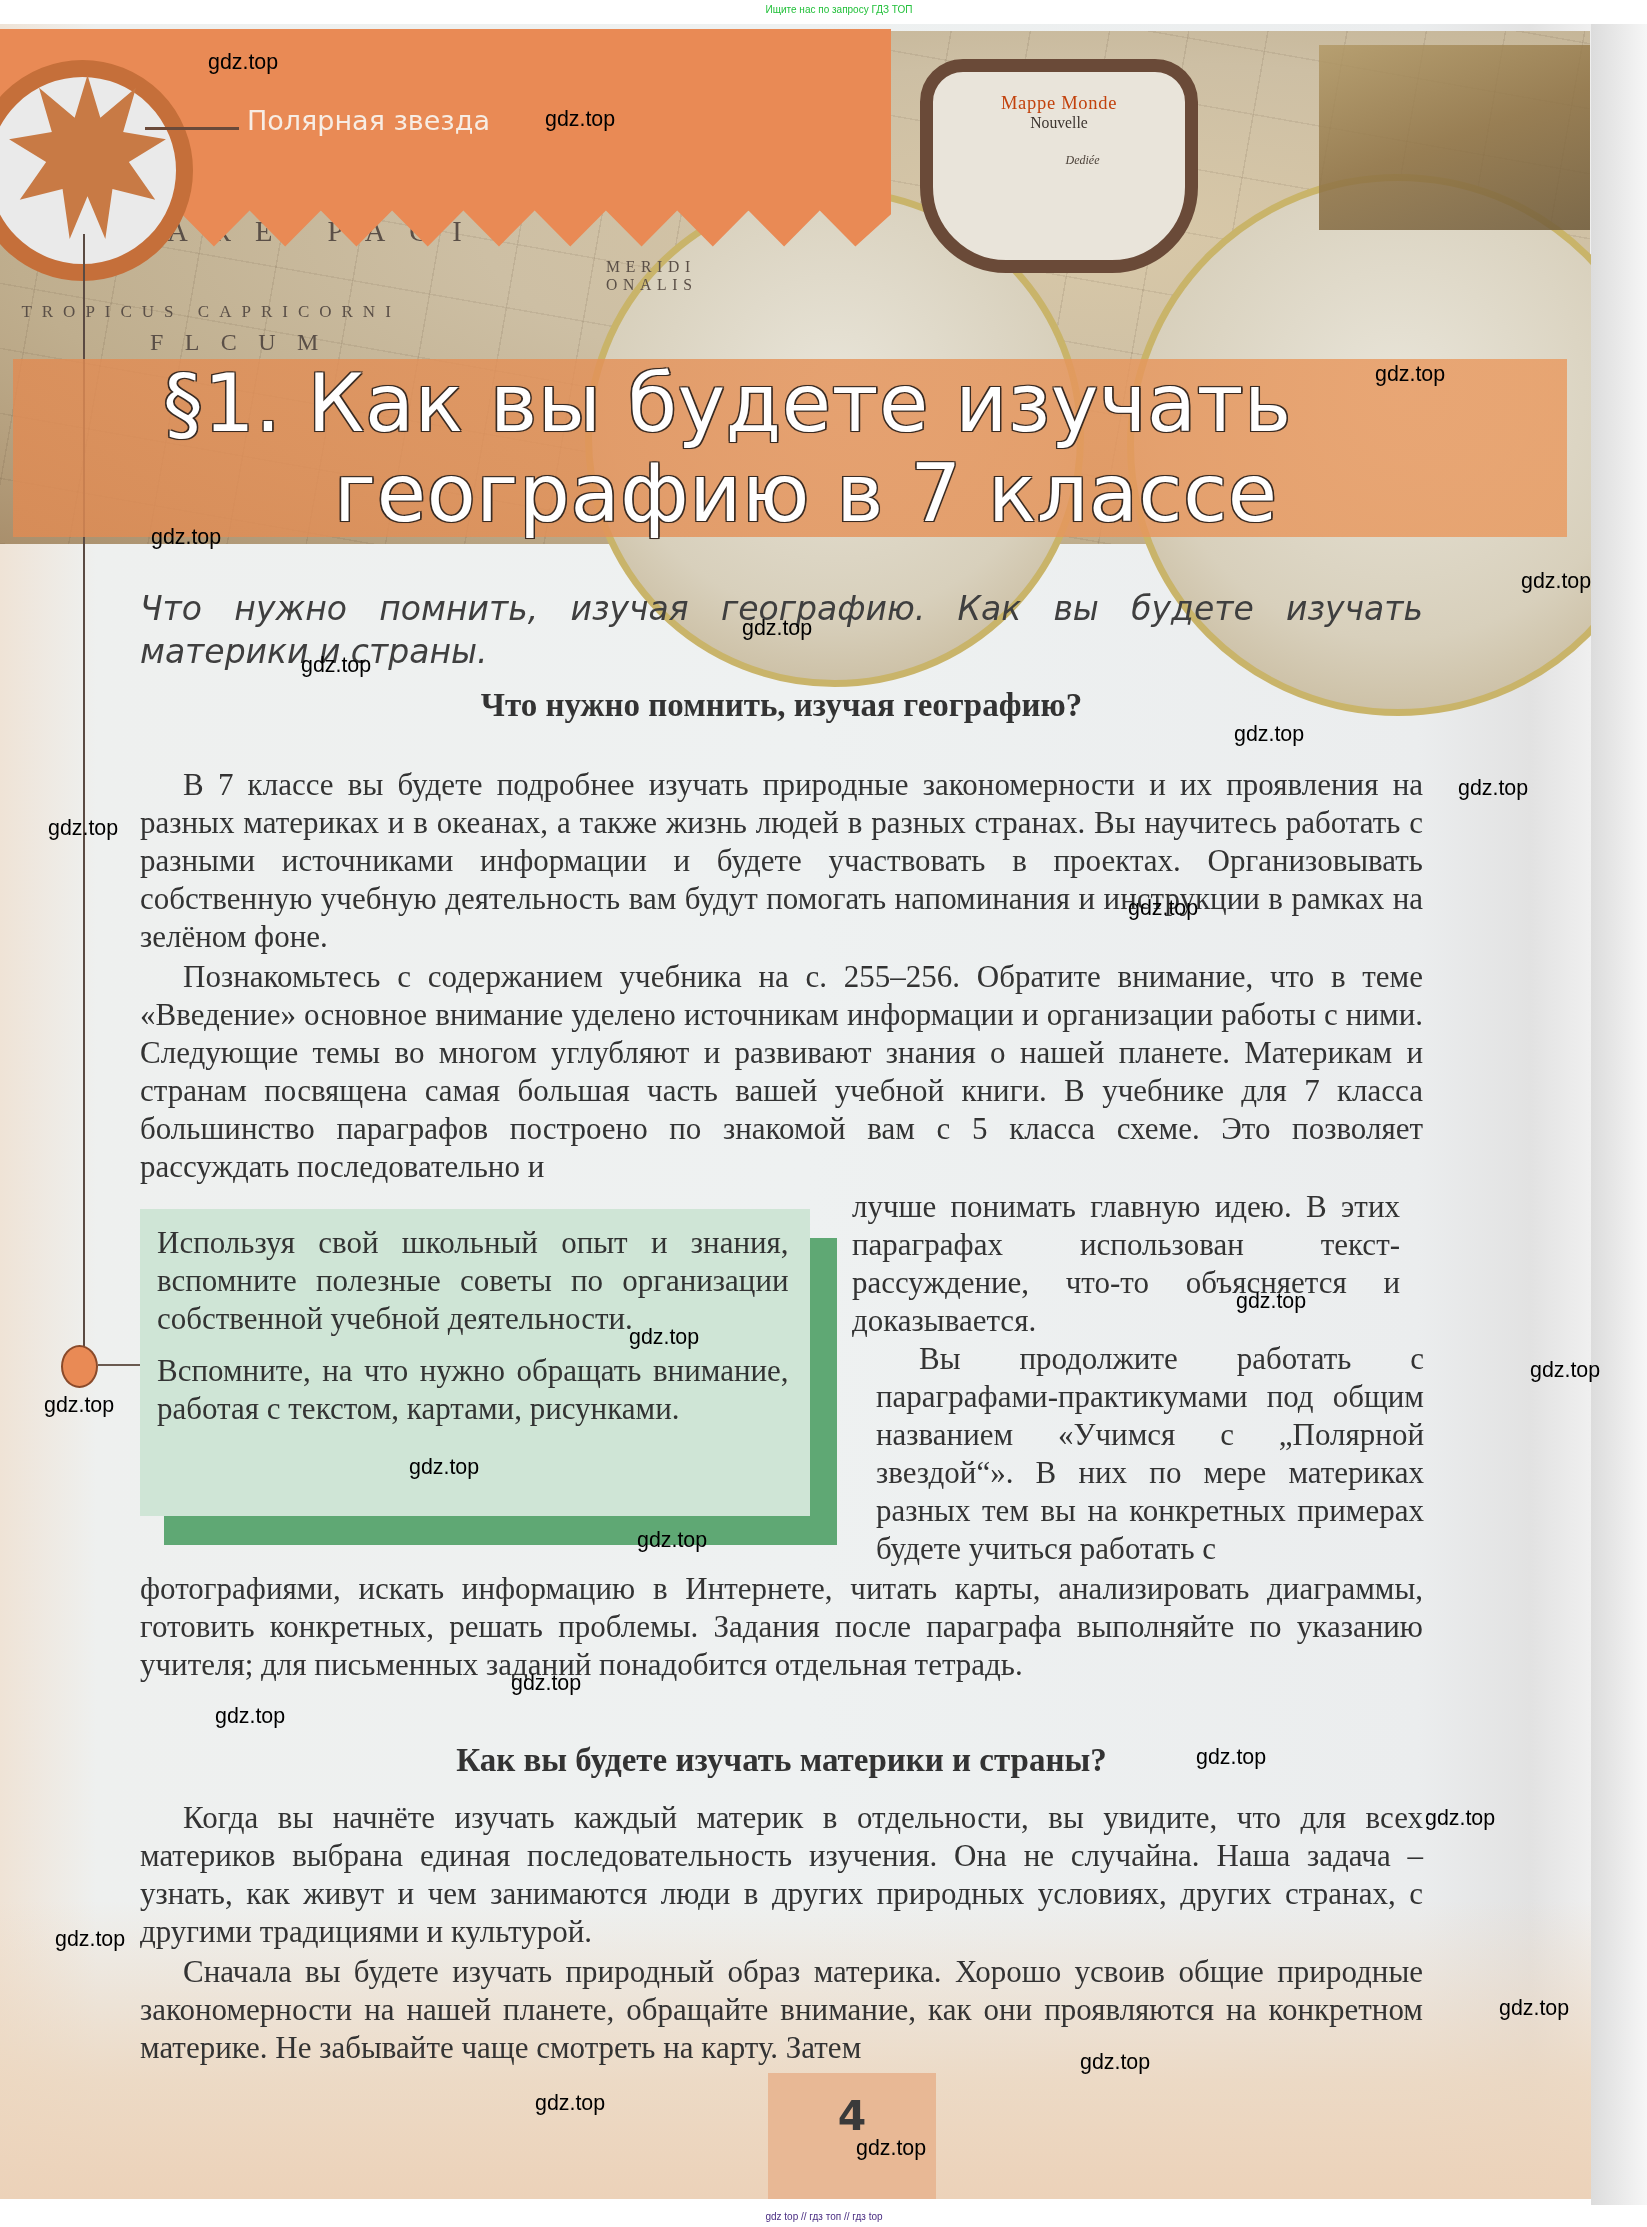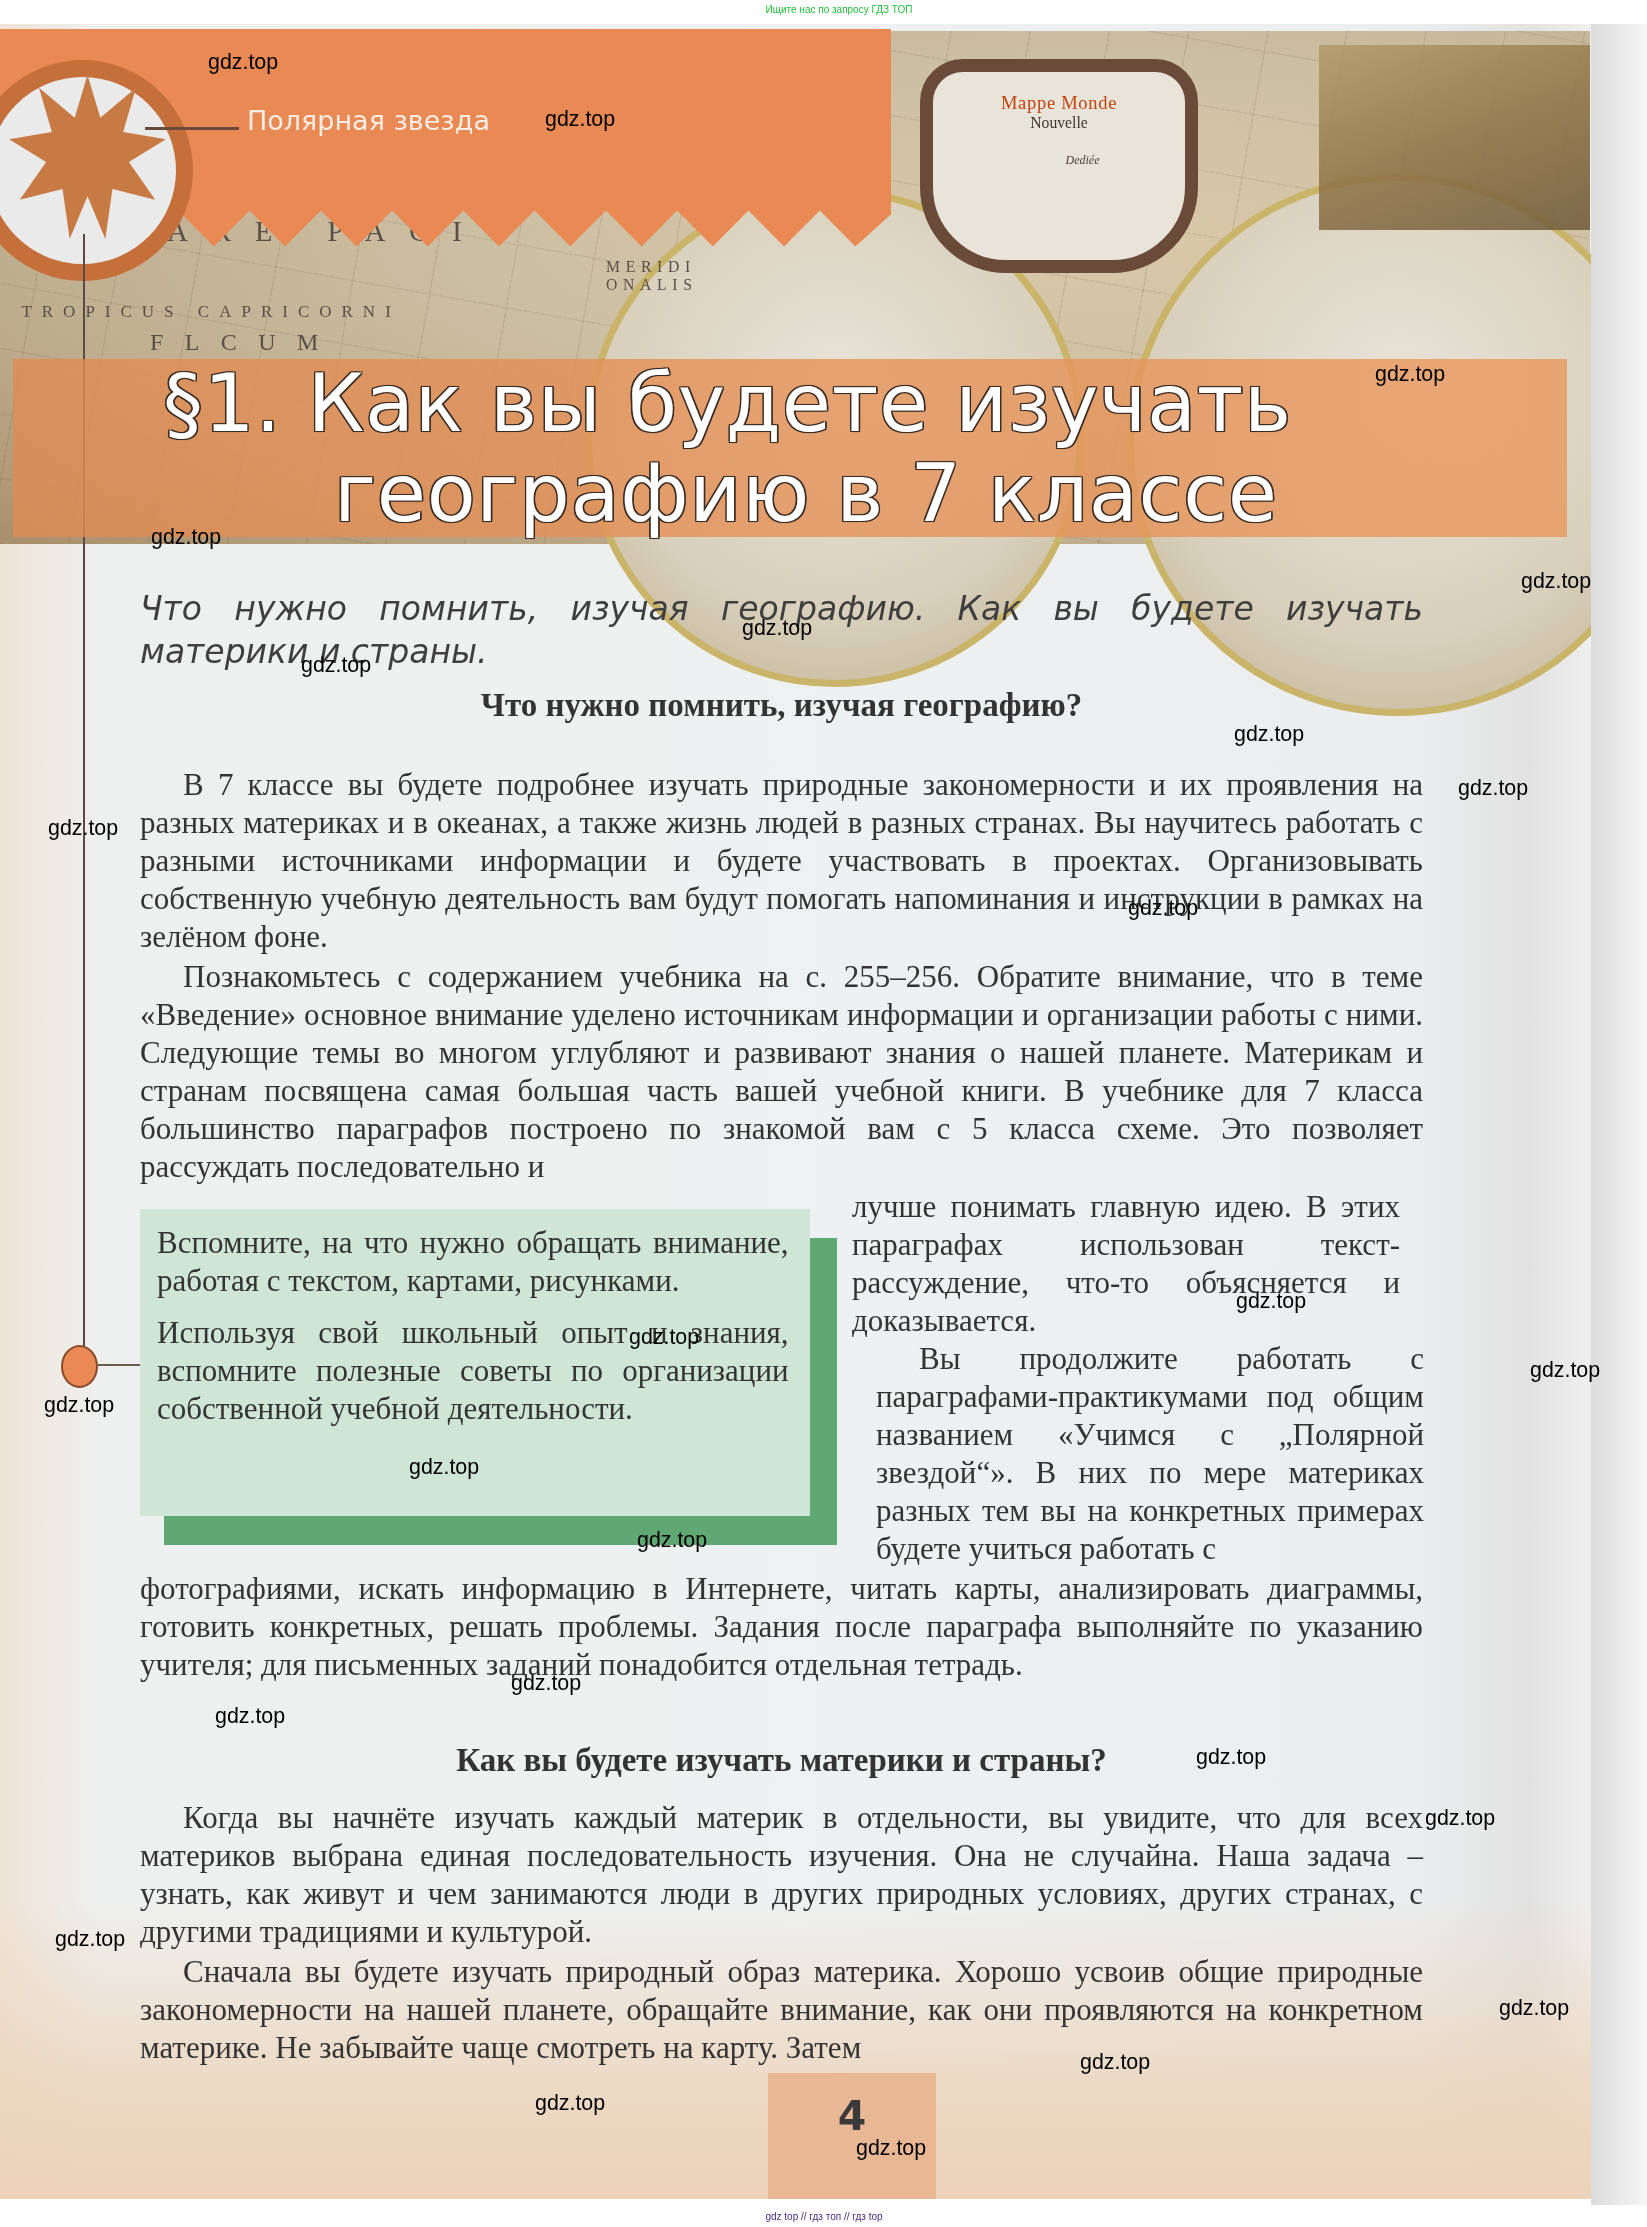--- a/index.html
+++ b/index.html
@@ -138,8 +138,8 @@
 
   <div class="green-shadow"></div>
   <div class="green-box">
+    <p>Используя свой школьный опыт и знания, вспомните полезные советы по организации собственной учебной деятельности.</p>
     <p>Вспомните, на что нужно обращать внимание, работая с текстом, картами, рисунками.</p>
-    <p>Используя свой школьный опыт и знания, вспомните полезные советы по организации собственной учебной деятельности.</p>
   </div>
 
   <p class="block body-text" style="left:852px;top:1164px;width:548px;">лучше понимать главную идею. В этих параграфах использован текст-рассуждение, что-то объясняется и доказывается.</p>

